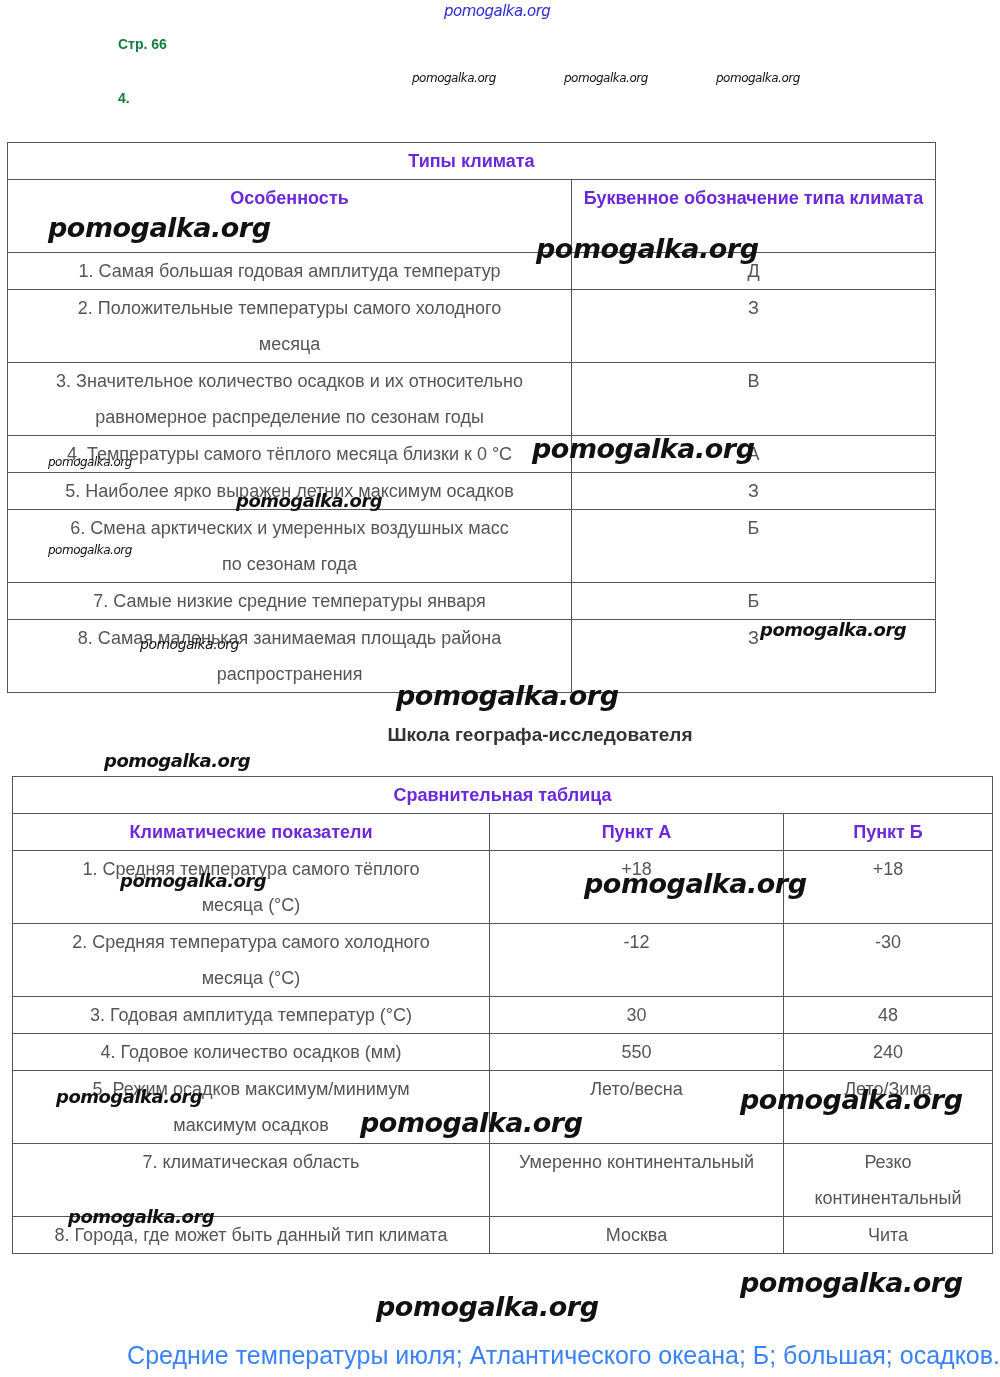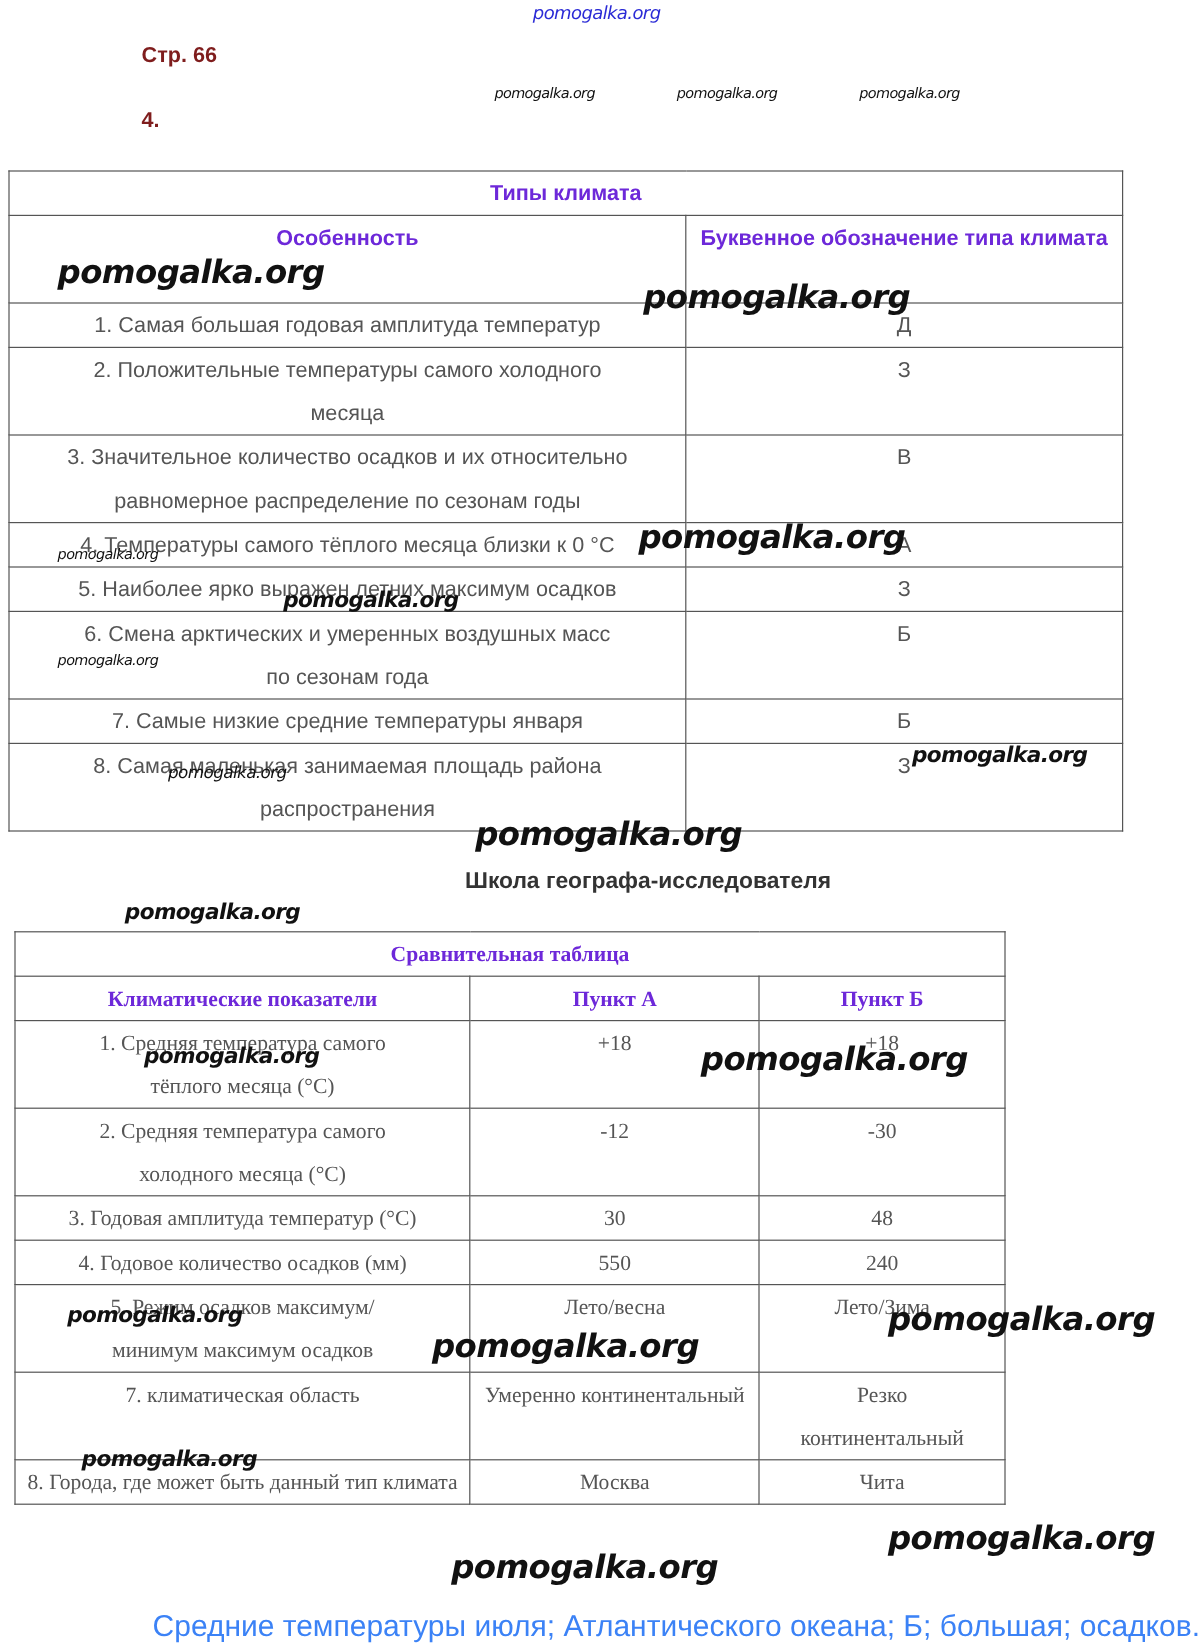--- a/index.html
+++ b/index.html
@@ -10,7 +10,7 @@
     .wm-s { font-size:12px; }
     .wm-m { font-size:18px; font-weight:bold; }
     .wm-l { font-size:27px; font-weight:bold; }
-    .head-text { color:#7f1d1d; font-size:18px; font-weight:bold; }
+    .head-text { color:#15803d; font-size:14px; font-weight:bold; }
     table { position:absolute; border-collapse:collapse; font-size:18px; color:#555; }
     td, th { border:1px solid #555; text-align:center; vertical-align:top; padding:0 4px; line-height:36px; font-weight:normal; }
     th { color:#6d28d9; font-weight:bold; }

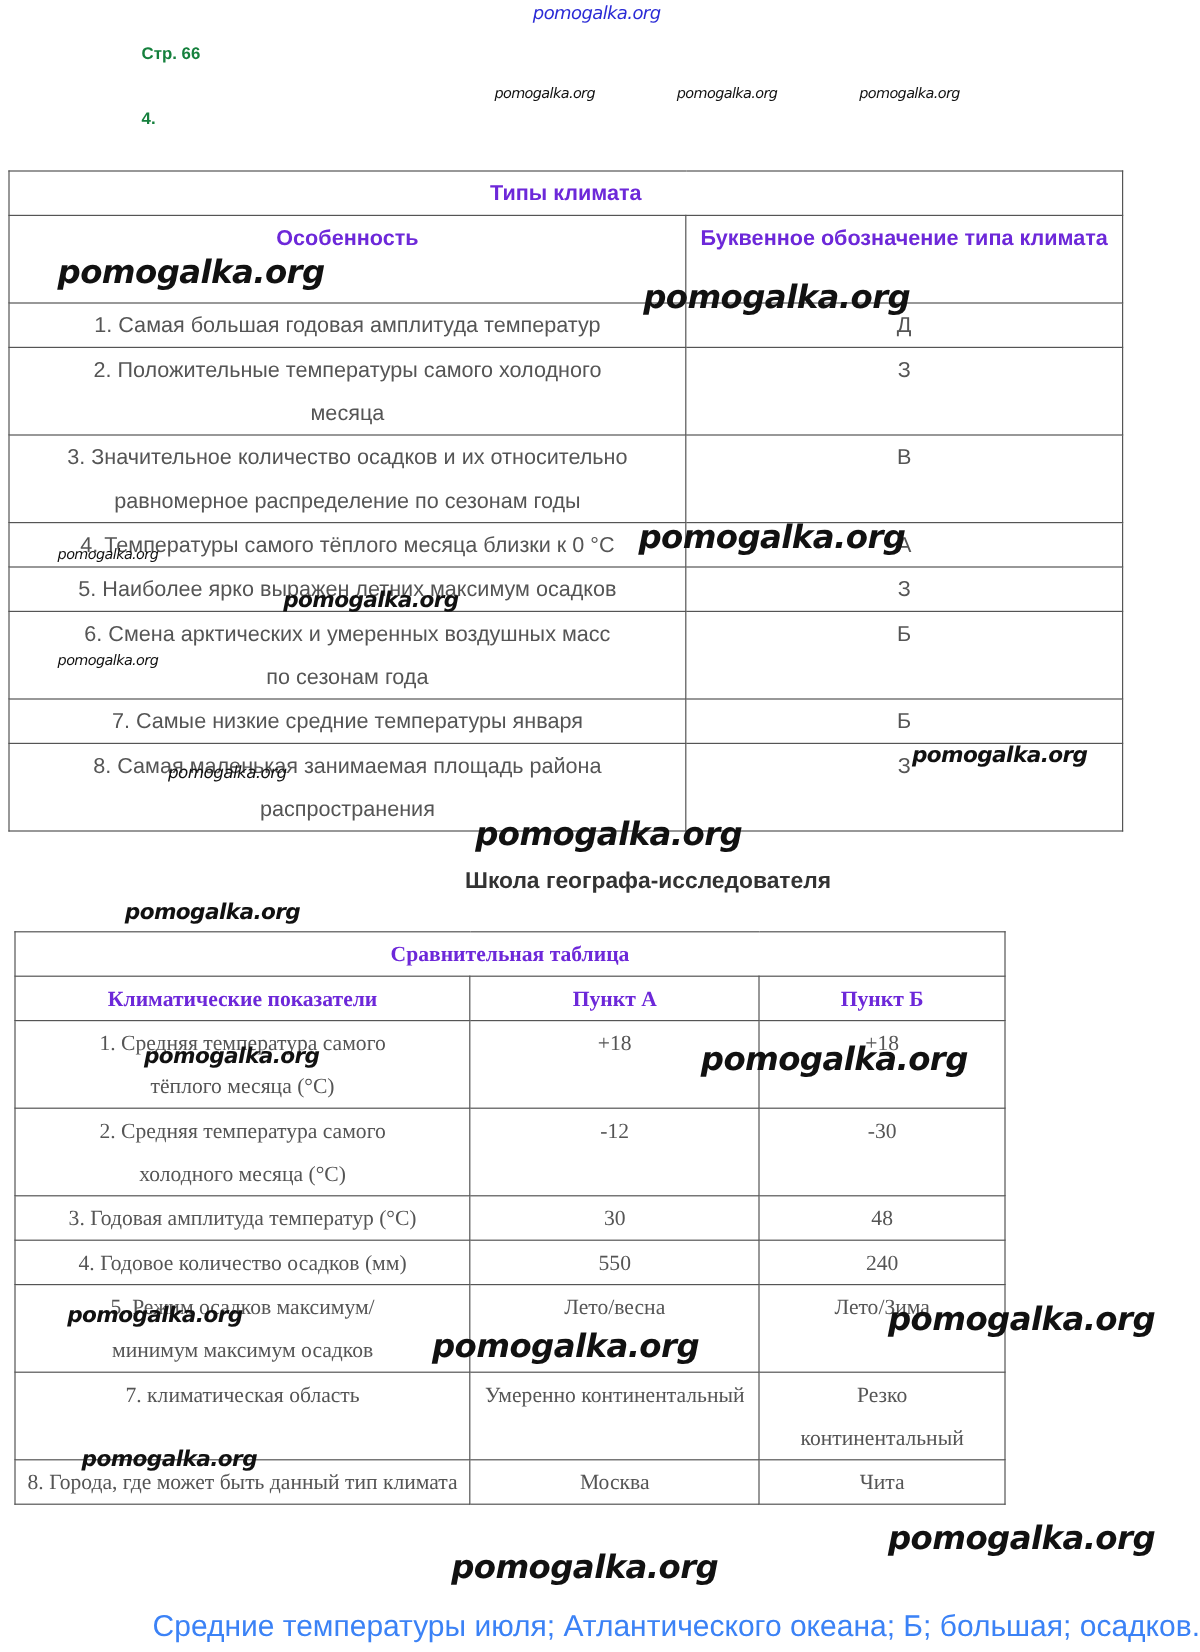--- a/index.html
+++ b/index.html
@@ -84,7 +84,7 @@
 <div class="subhead">Школа географа-исследователя</div>
 <div class="wm wm-m" style="top:750px;left:104px;">pomogalka.org</div>
 
-<table style="top:776px;left:12px;width:826px;font-family:Liberation Serif, serif;">
+<table style="top:776px;left:12px;width:981px;">
   <tbody>
       <tr>
         <th colspan="3" style="height:36px;">Сравнительная таблица</th>

